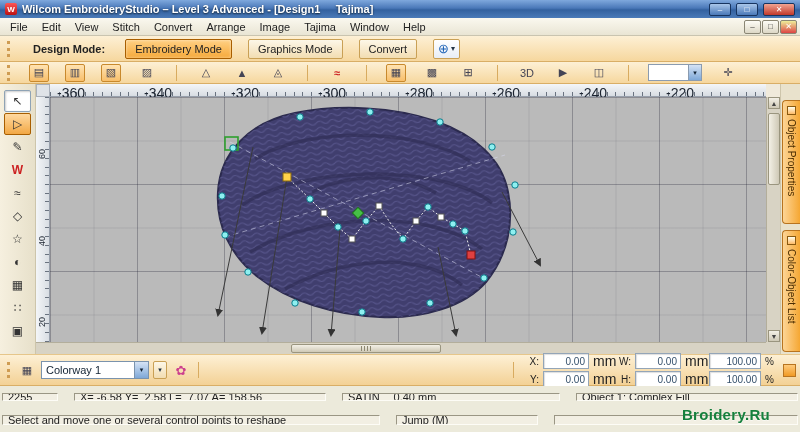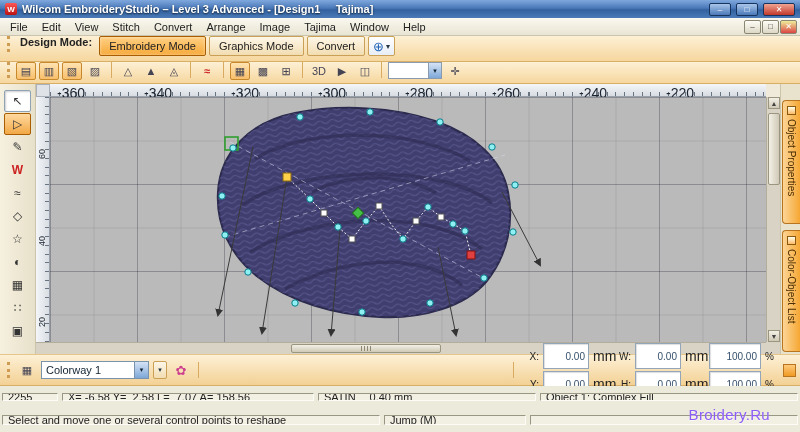--- a/index.html
+++ b/index.html
@@ -28,7 +28,7 @@
   .mdi-btn.close{background:linear-gradient(#ee9,#d44);color:#fff}
 
   
-  .toolbar{position:absolute;left:0;right:0;display:flex;gap:3px;padding:0 4px;
+  .toolbar{position:absolute;left:0;right:0;display:flex;align-items:center;gap:16px;padding:0 4px;
     background:linear-gradient(#fdf0d5,#f6d79e);border-bottom:1px solid #d9ae66}
   #mode-toolbar{top:36px;height:26px}
   #icon-toolbar{top:62px;height:22px}

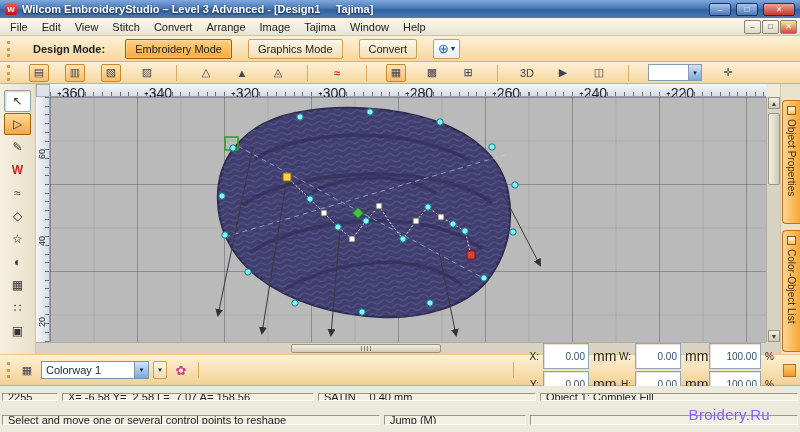--- a/index.html
+++ b/index.html
@@ -126,7 +126,7 @@
   .coord-row .lbl{width:14px;text-align:right;font-size:10px;color:#222}
   .coord-row .unit{width:20px;font-size:14px;color:#222}
   .coord-row .pct{width:12px;font-size:10px;color:#222}
-  .val{width:46px;height:26px;background:#fff;border:1px solid #93a5b8;box-shadow:inset 1px 1px 1px #0002;
+  .val{width:46px;height:16px;background:#fff;border:1px solid #93a5b8;box-shadow:inset 1px 1px 1px #0002;
     font-size:10px;color:#35506b;display:flex;align-items:center;justify-content:flex-end;padding-right:3px}
   .val.wide{width:52px}
   .corner-btn{width:13px;height:13px;background:linear-gradient(#ffca7a,#f09a25);border:1px solid #b8741f;margin-left:2px}

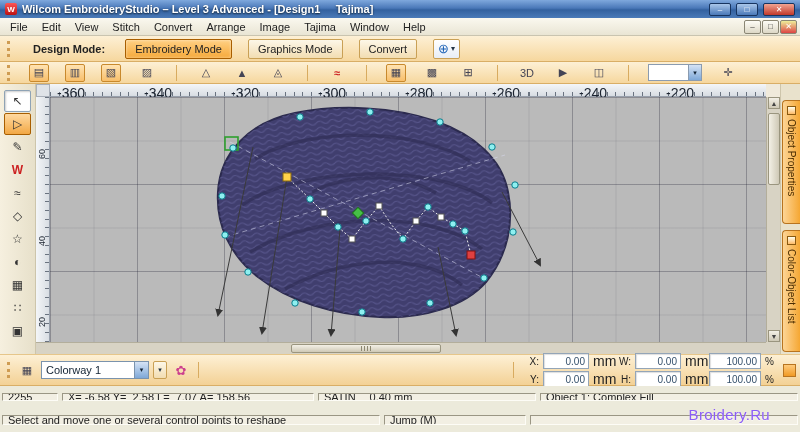--- a/index.html
+++ b/index.html
@@ -133,7 +133,7 @@
   .flex-sp{flex:1}
 
   
-  .statusrow{position:absolute;left:0;right:0;display:flex;gap:4px;padding:7px 2px;background:#eceadb}
+  .statusrow{position:absolute;left:0;right:0;display:flex;gap:16px;padding:7px 2px;background:#eceadb}
   #status1{top:386px;height:22px}
   #status2{top:408px;height:24px}
   .panel{border:1px solid;border-color:#9a9684 #fdfcf6 #fdfcf6 #9a9684;background:#f2efe3;

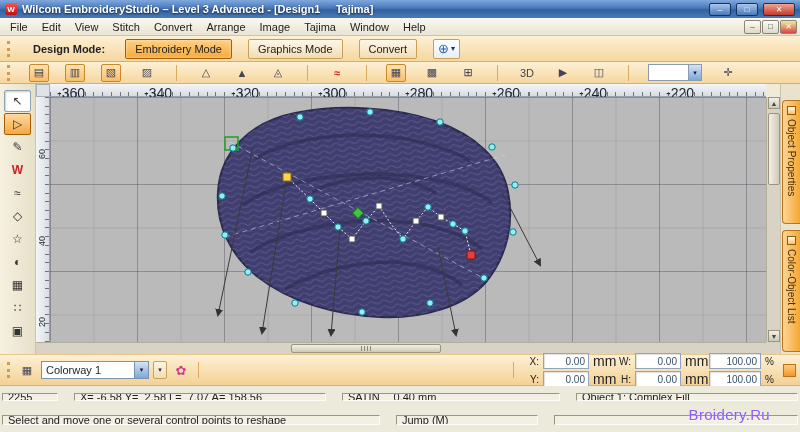--- a/index.html
+++ b/index.html
@@ -138,7 +138,7 @@
   #status2{top:408px;height:24px}
   .panel{border:1px solid;border-color:#9a9684 #fdfcf6 #fdfcf6 #9a9684;background:#f2efe3;
     display:flex;align-items:center;padding:0 5px;white-space:pre;overflow:hidden;font-size:11px}
-  .watermark{position:absolute;right:30px;top:406px;font-size:15px;font-weight:normal;color:#8b5cf6;
+  .watermark{position:absolute;right:30px;top:406px;font-size:15px;font-weight:bold;color:#15803d;
     text-shadow:0 1px 0 #fff8;letter-spacing:.3px;z-index:5}
 </style>
 </head>

